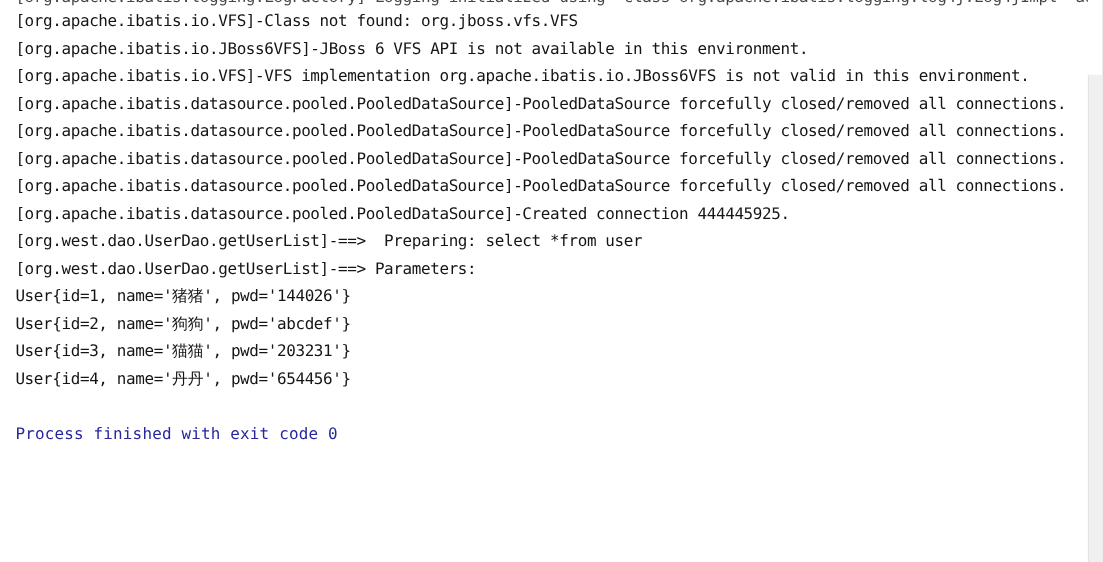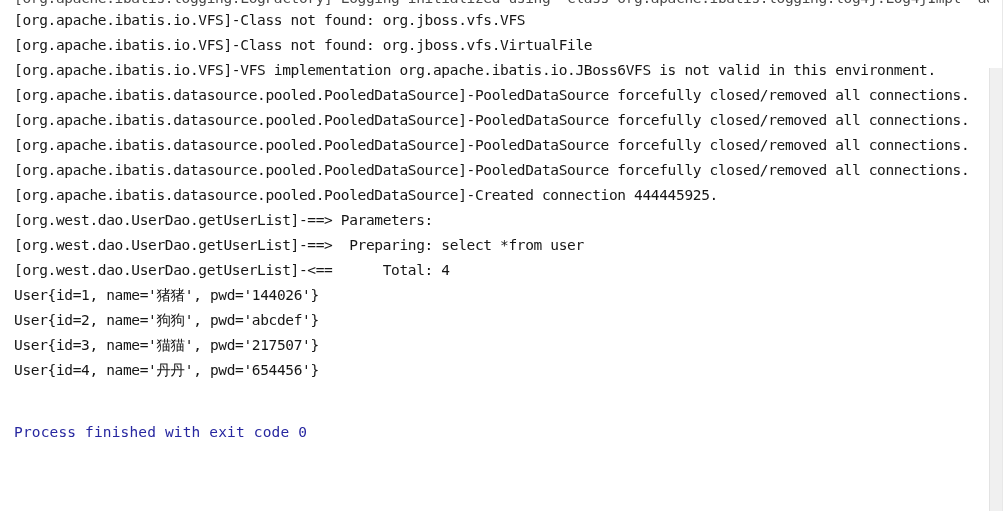--- a/index.html
+++ b/index.html
@@ -117,6 +117,7 @@
 
   <div class="log-area">
       <div class="log-line">[org.apache.ibatis.io.VFS]-Class not found: org.jboss.vfs.VFS</div>
+      <div class="log-line">[org.apache.ibatis.io.JBoss6VFS]-JBoss 6 VFS API is not available in this environment.</div>
       <div class="log-line">[org.apache.ibatis.io.VFS]-Class not found: org.jboss.vfs.VirtualFile</div>
       <div class="log-line">[org.apache.ibatis.io.VFS]-VFS implementation org.apache.ibatis.io.JBoss6VFS is not valid in this environment.</div>
       <div class="log-line">[org.apache.ibatis.datasource.pooled.PooledDataSource]-PooledDataSource forcefully closed/removed all connections.</div>

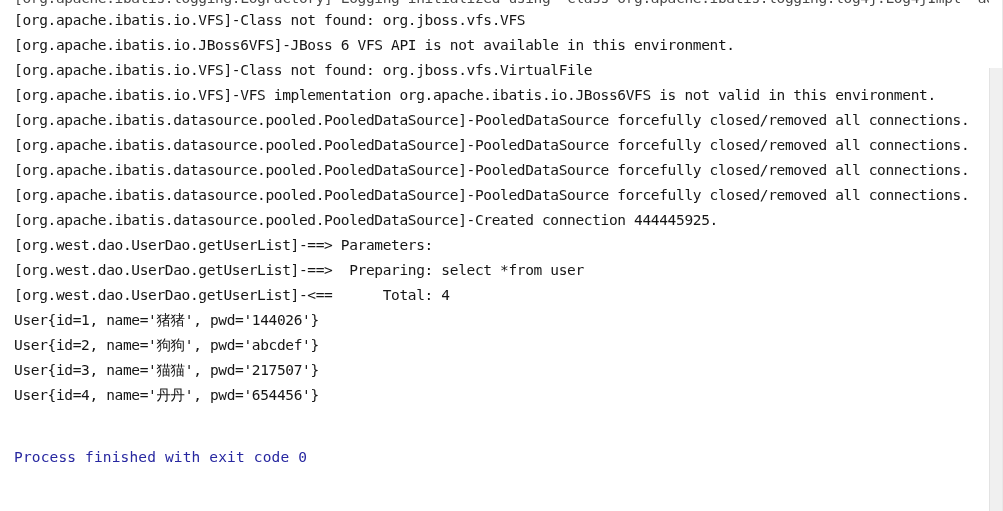--- a/index.html
+++ b/index.html
@@ -118,7 +118,6 @@
   <div class="log-area">
       <div class="log-line">[org.apache.ibatis.io.VFS]-Class not found: org.jboss.vfs.VFS</div>
       <div class="log-line">[org.apache.ibatis.io.JBoss6VFS]-JBoss 6 VFS API is not available in this environment.</div>
-      <div class="log-line">[org.apache.ibatis.io.VFS]-Class not found: org.jboss.vfs.VirtualFile</div>
       <div class="log-line">[org.apache.ibatis.io.VFS]-VFS implementation org.apache.ibatis.io.JBoss6VFS is not valid in this environment.</div>
       <div class="log-line">[org.apache.ibatis.datasource.pooled.PooledDataSource]-PooledDataSource forcefully closed/removed all connections.</div>
       <div class="log-line">[org.apache.ibatis.datasource.pooled.PooledDataSource]-PooledDataSource forcefully closed/removed all connections.</div>

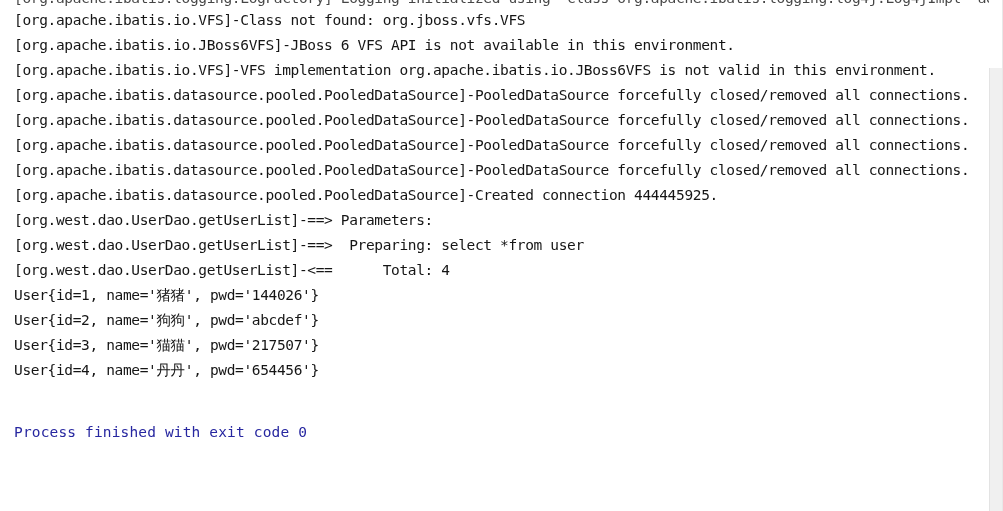--- a/index.html
+++ b/index.html
@@ -124,8 +124,8 @@
       <div class="log-line">[org.apache.ibatis.datasource.pooled.PooledDataSource]-PooledDataSource forcefully closed/removed all connections.</div>
       <div class="log-line">[org.apache.ibatis.datasource.pooled.PooledDataSource]-PooledDataSource forcefully closed/removed all connections.</div>
       <div class="log-line">[org.apache.ibatis.datasource.pooled.PooledDataSource]-Created connection 444445925.</div>
+      <div class="log-line">[org.west.dao.UserDao.getUserList]-==&gt;  Preparing: select *from user</div>
       <div class="log-line">[org.west.dao.UserDao.getUserList]-==&gt; Parameters:</div>
-      <div class="log-line">[org.west.dao.UserDao.getUserList]-==&gt;  Preparing: select *from user</div>
       <div class="log-line">[org.west.dao.UserDao.getUserList]-&lt;==      Total: 4</div>
       <div class="log-line">User{id=1, name='猪猪', pwd='144026'}</div>
       <div class="log-line">User{id=2, name='狗狗', pwd='abcdef'}</div>

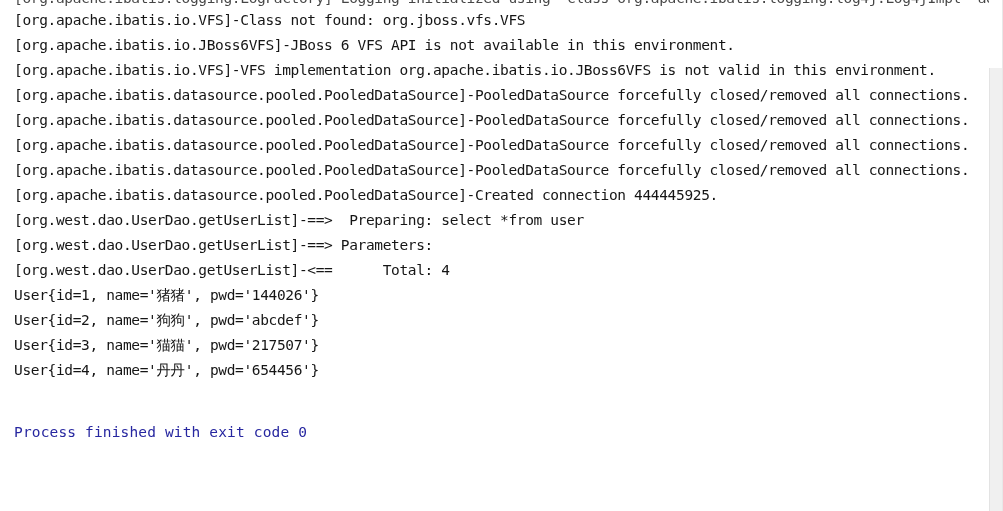--- a/index.html
+++ b/index.html
@@ -126,7 +126,6 @@
       <div class="log-line">[org.apache.ibatis.datasource.pooled.PooledDataSource]-Created connection 444445925.</div>
       <div class="log-line">[org.west.dao.UserDao.getUserList]-==&gt;  Preparing: select *from user</div>
       <div class="log-line">[org.west.dao.UserDao.getUserList]-==&gt; Parameters:</div>
-      <div class="log-line">[org.west.dao.UserDao.getUserList]-&lt;==      Total: 4</div>
       <div class="log-line">User{id=1, name='猪猪', pwd='144026'}</div>
       <div class="log-line">User{id=2, name='狗狗', pwd='abcdef'}</div>
       <div class="log-line">User{id=3, name='猫猫', pwd='217507'}</div>

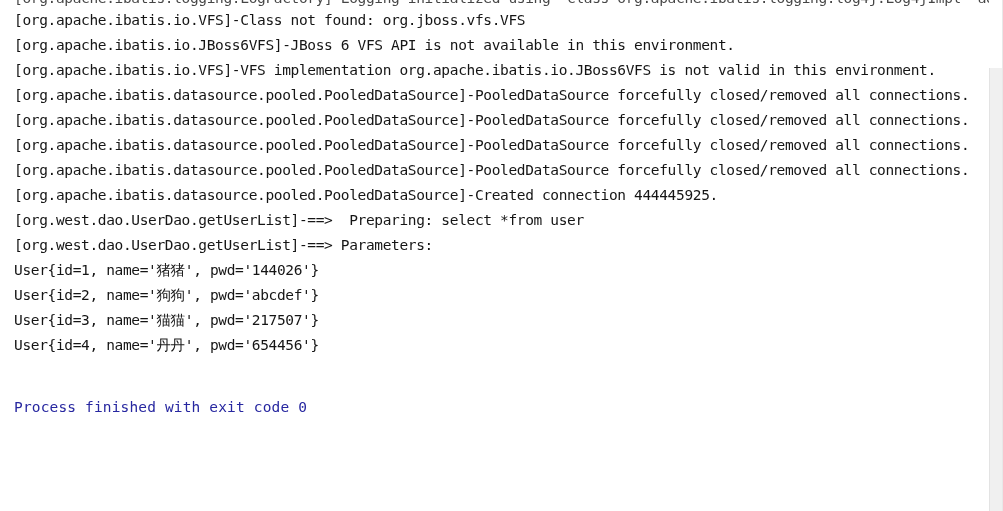--- a/index.html
+++ b/index.html
@@ -128,7 +128,7 @@
       <div class="log-line">[org.west.dao.UserDao.getUserList]-==&gt; Parameters:</div>
       <div class="log-line">User{id=1, name='猪猪', pwd='144026'}</div>
       <div class="log-line">User{id=2, name='狗狗', pwd='abcdef'}</div>
-      <div class="log-line">User{id=3, name='猫猫', pwd='217507'}</div>
+      <div class="log-line">User{id=3, name='猫猫', pwd='203231'}</div>
       <div class="log-line">User{id=4, name='丹丹', pwd='654456'}</div>
       <div class="log-line blank"></div>
       <div class="log-line exit">Process finished with exit code 0</div>

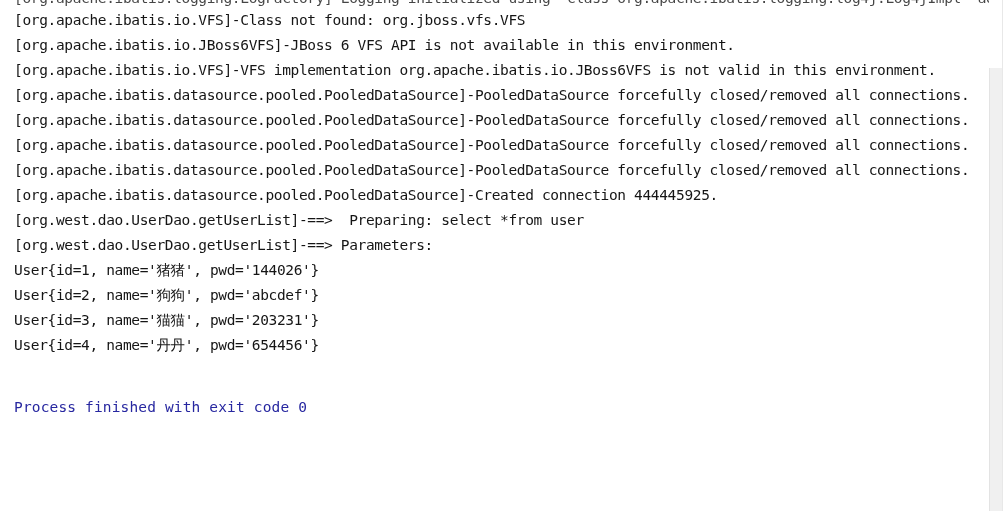--- a/index.html
+++ b/index.html
@@ -67,7 +67,6 @@
   .log-line.exit {
     color: #2727a0;
     letter-spacing: 0.15px;
-    margin-top: 12px;
   }
 
   

